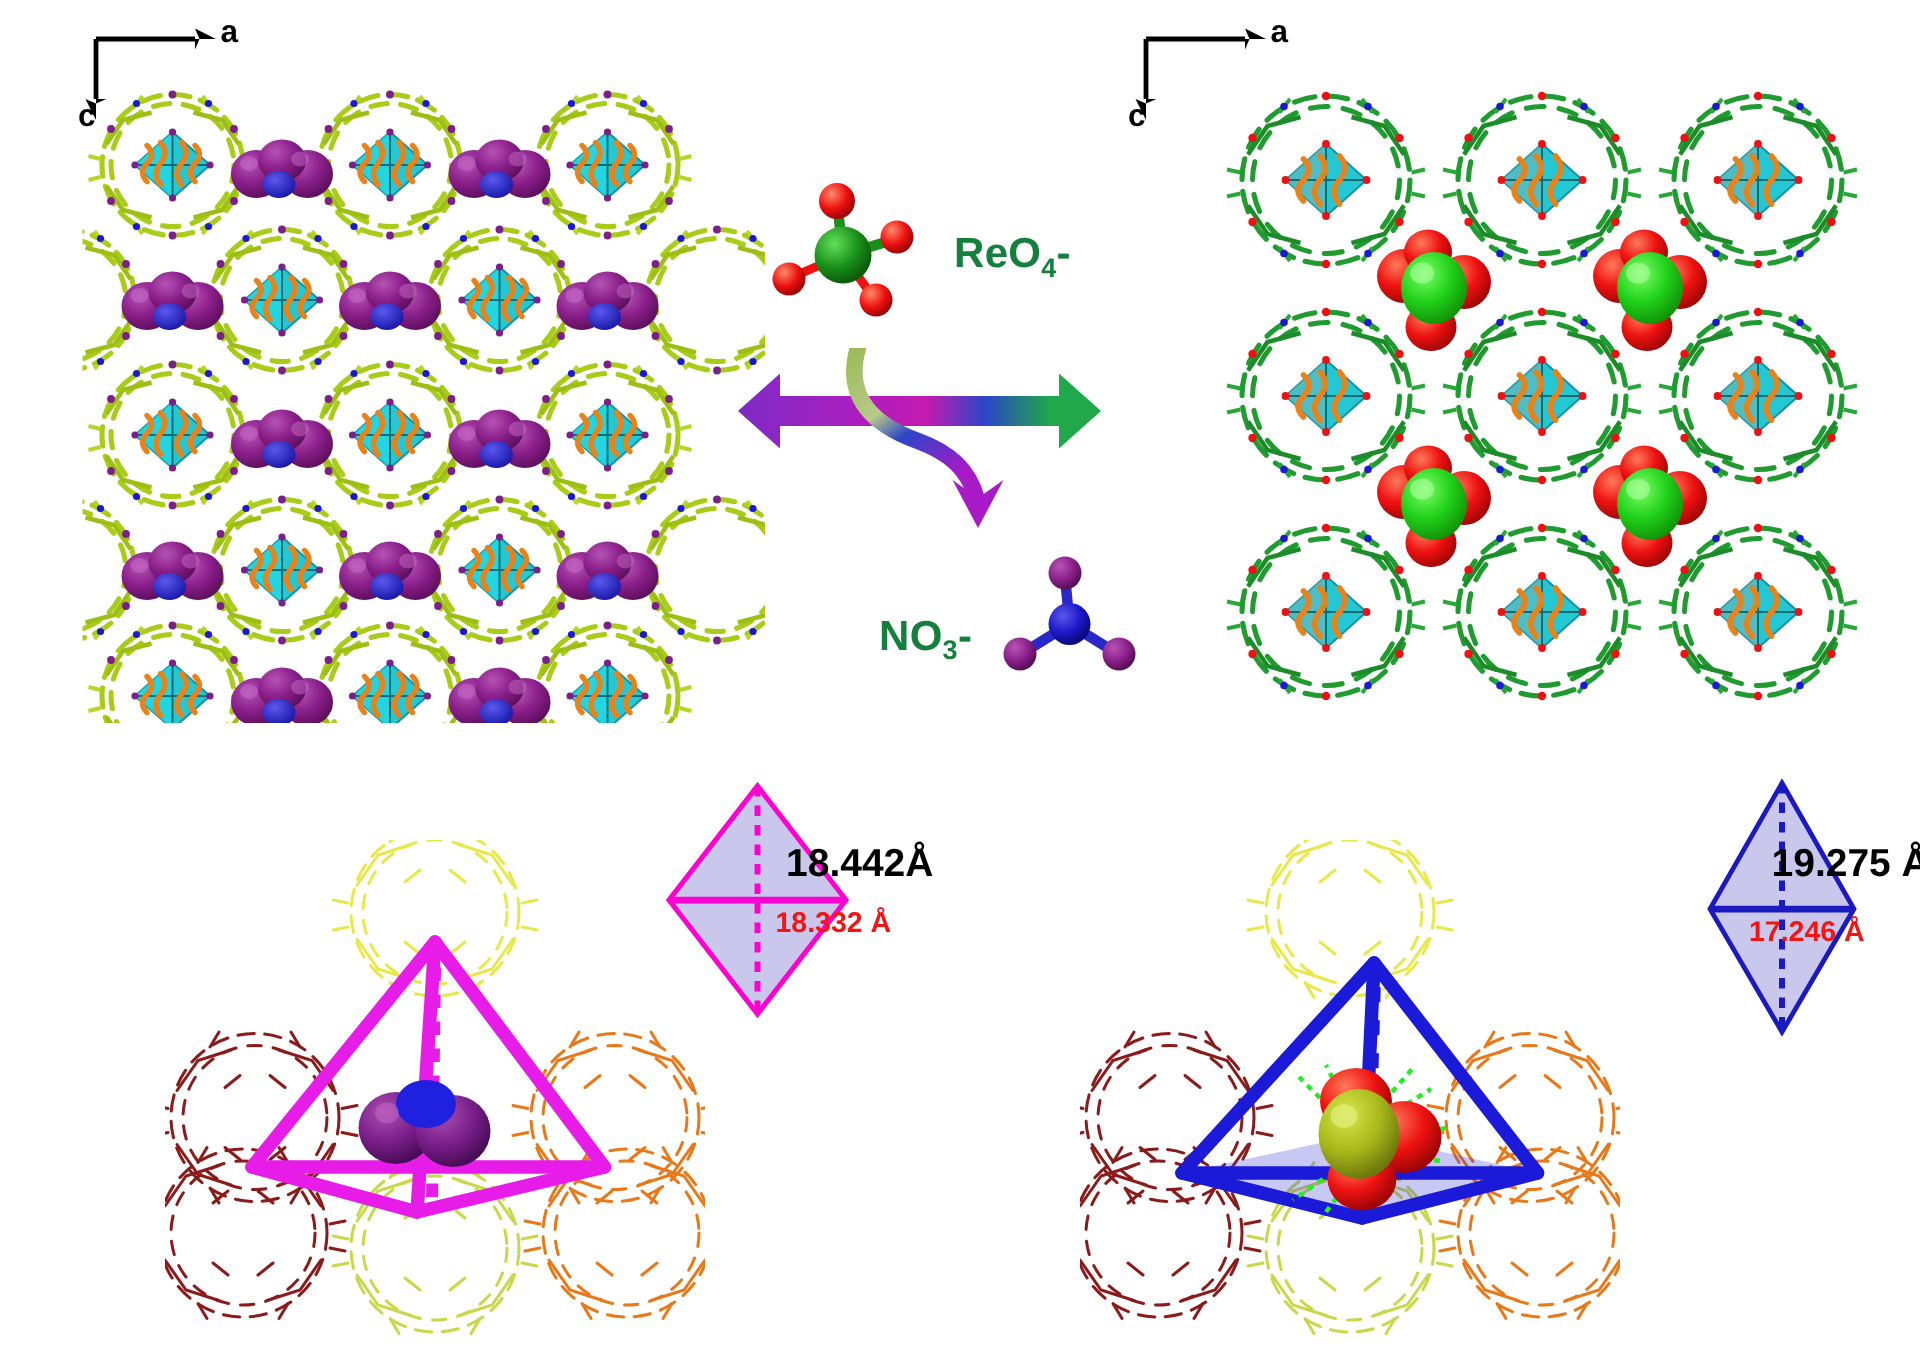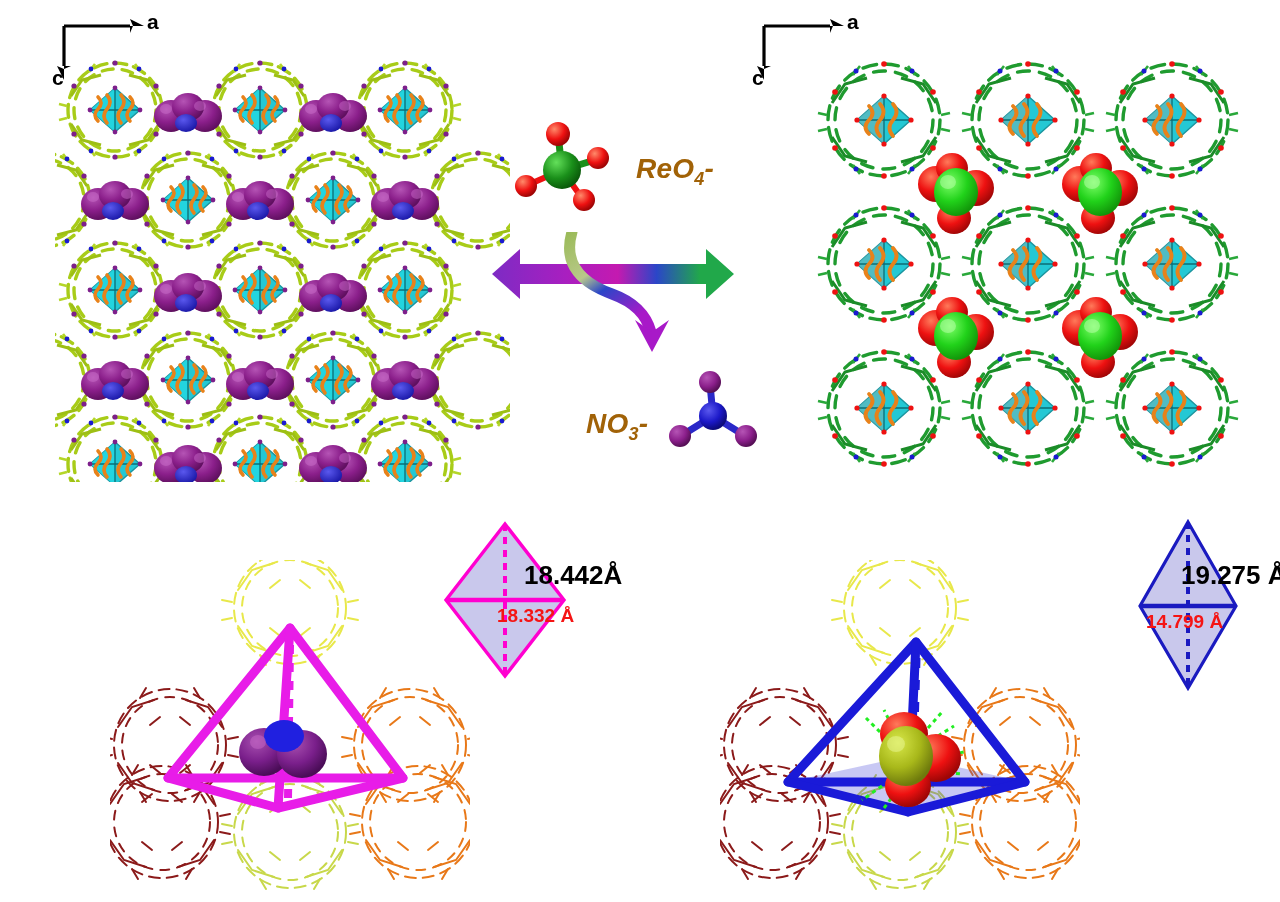--- a/index.html
+++ b/index.html
@@ -18,8 +18,8 @@
   .lattice svg{display:block;}
 
   
-  .mol-label{position:absolute;font-size:28px;font-weight:bold;color:#a16207;
-             letter-spacing:.2px;white-space:nowrap;font-style:italic;}
+  .mol-label{position:absolute;font-size:28px;font-weight:bold;color:#15803d;
+             letter-spacing:.2px;white-space:nowrap;}
   .mol-label sub{font-size:18px;}
 
   

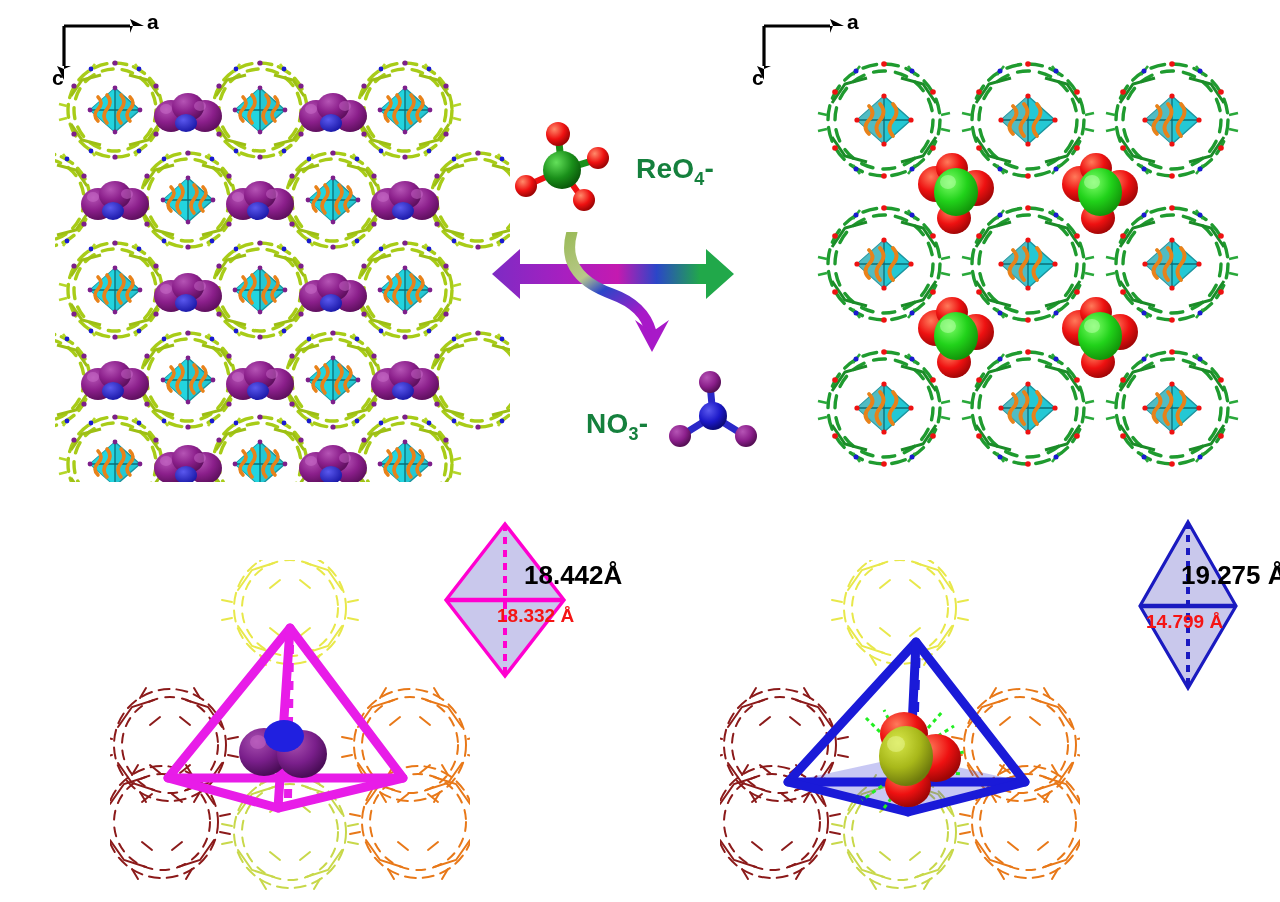--- a/index.html
+++ b/index.html
@@ -25,7 +25,7 @@
   
   .diamond{position:absolute;}
   .dim-black{position:absolute;font-size:26px;font-weight:bold;color:#000;white-space:nowrap;}
-  .dim-red{position:absolute;font-size:19px;font-weight:bold;color:#f51414;white-space:nowrap;}
+  .dim-red{position:absolute;font-size:19px;font-weight:bold;color:#f51414;white-space:nowrap;margin-left:20px;}
 
   
   .cage{position:absolute;}

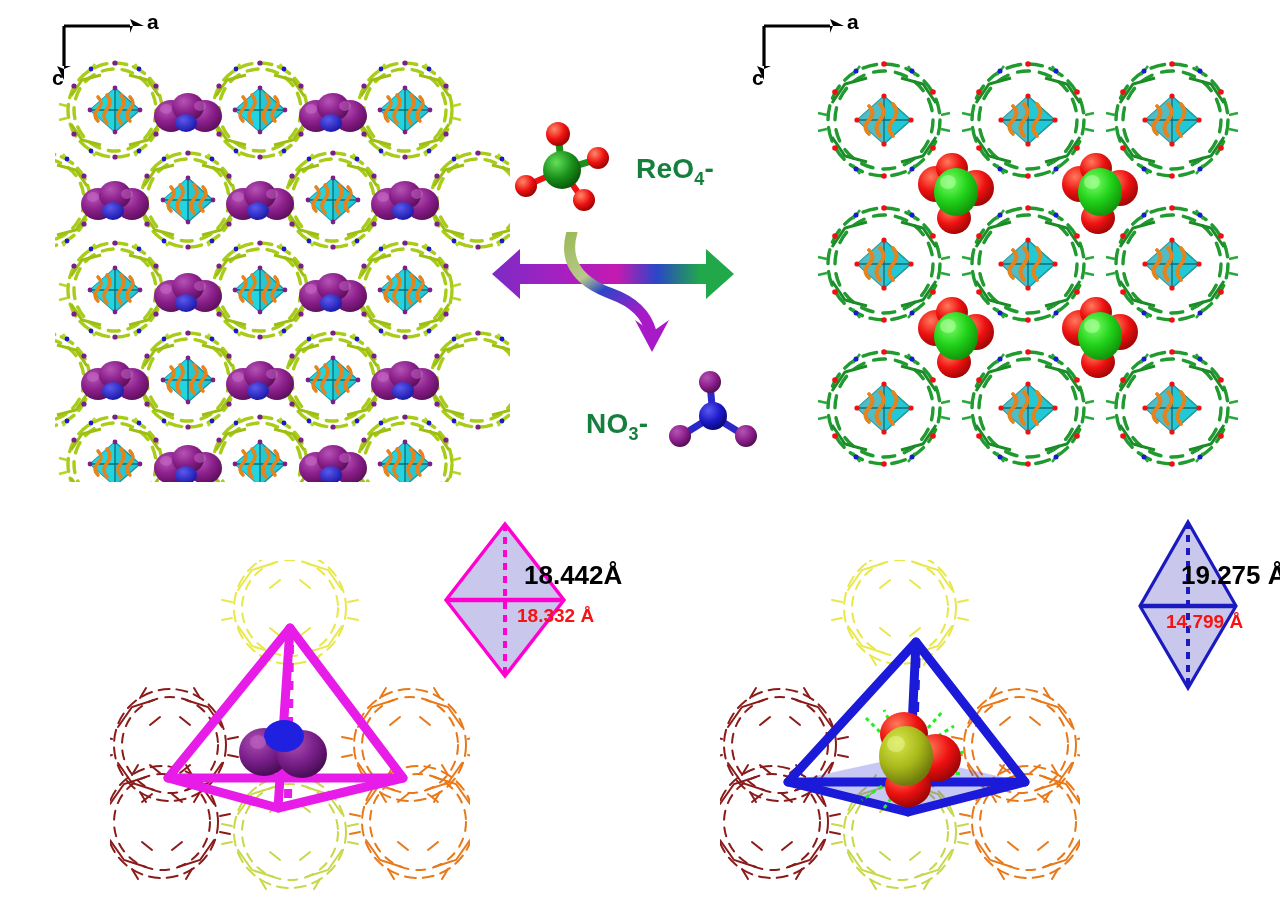--- a/index.html
+++ b/index.html
@@ -404,7 +404,7 @@
 </svg>
 </div>
 <div class="dim-black" style="left:1181px;top:560px;">19.275 Å</div>
-<div class="dim-red" style="left:1146px;top:611px;">14.799 Å</div>
+<div class="dim-red" style="left:1146px;top:611px;">17.246 Å</div>
 
 <div class="cage" style="left:110px;top:560px;">
 <svg width="360" height="330" viewBox="0 0 360 330">

